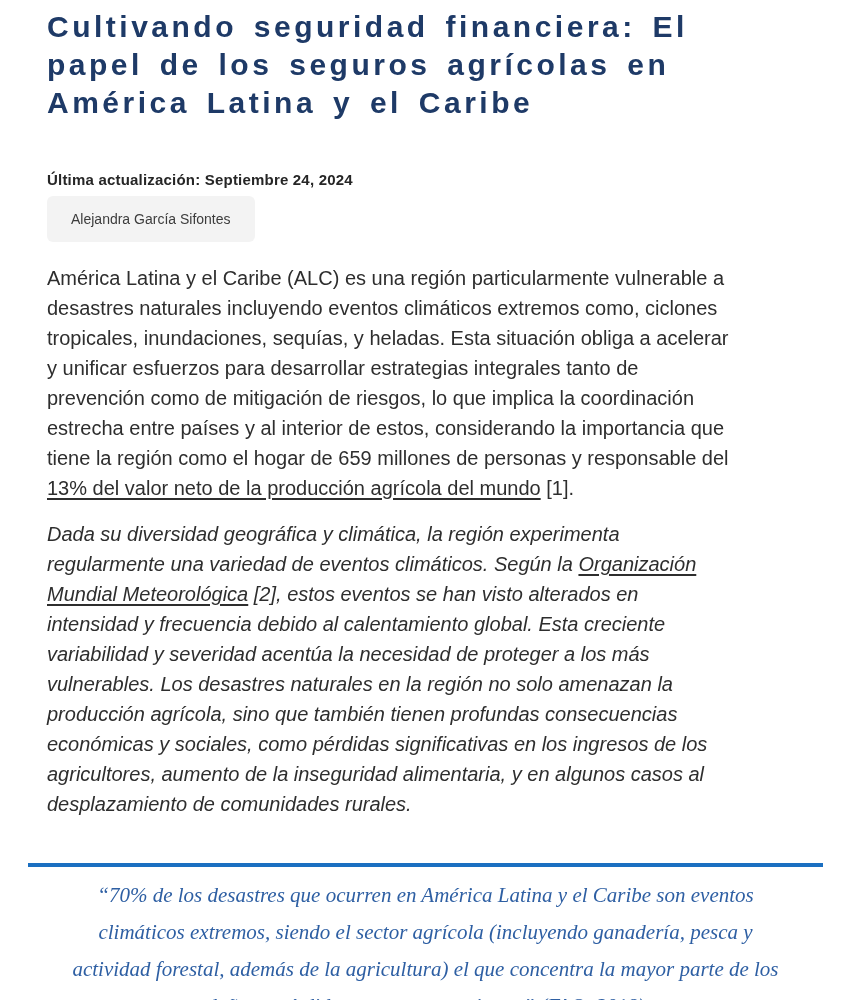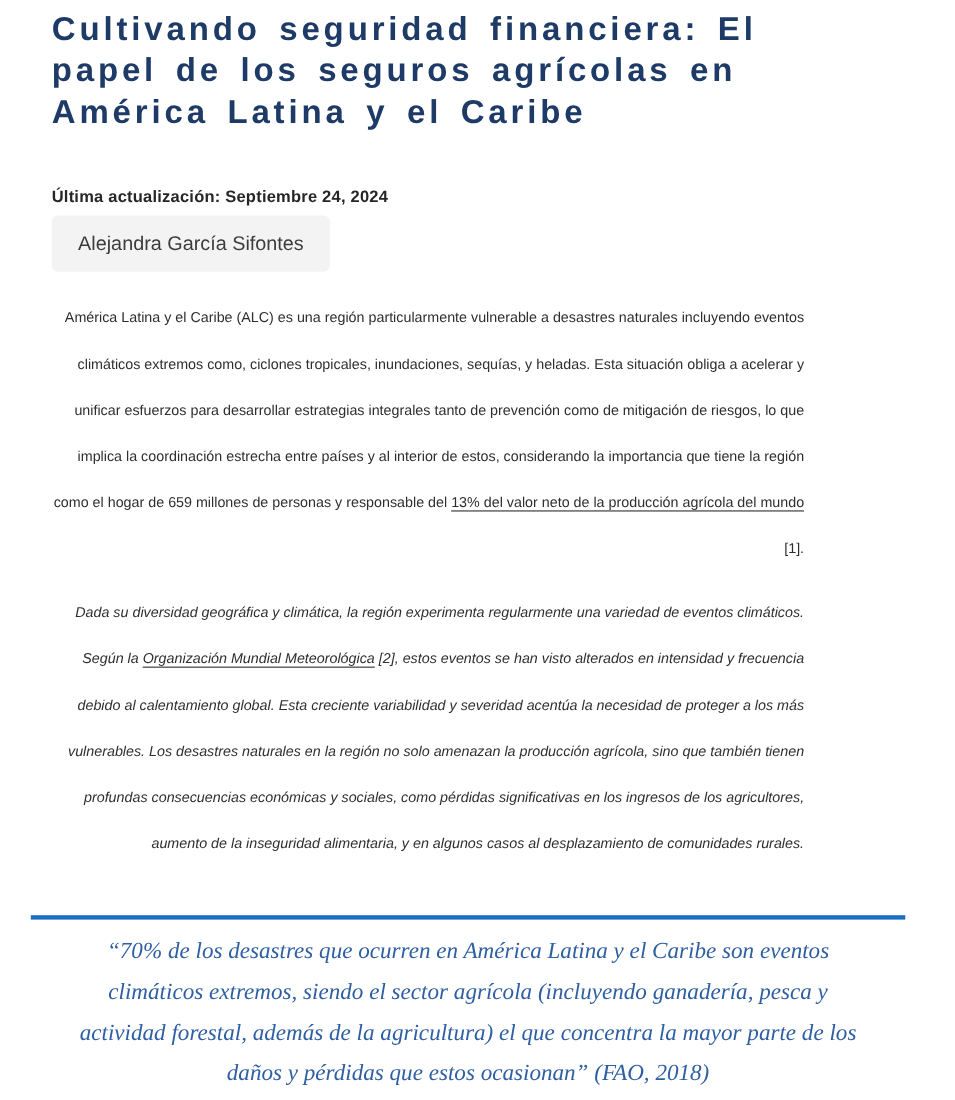--- a/index.html
+++ b/index.html
@@ -42,7 +42,7 @@
     background: var(--chip-bg, #f3f3f3);
     border-radius: 6px;
     padding: 15px 24px;
-    font-size: 18px;
+    font-size: 14px;
     color: var(--chip-text, #3c3c3c);
     cursor: pointer;
   }

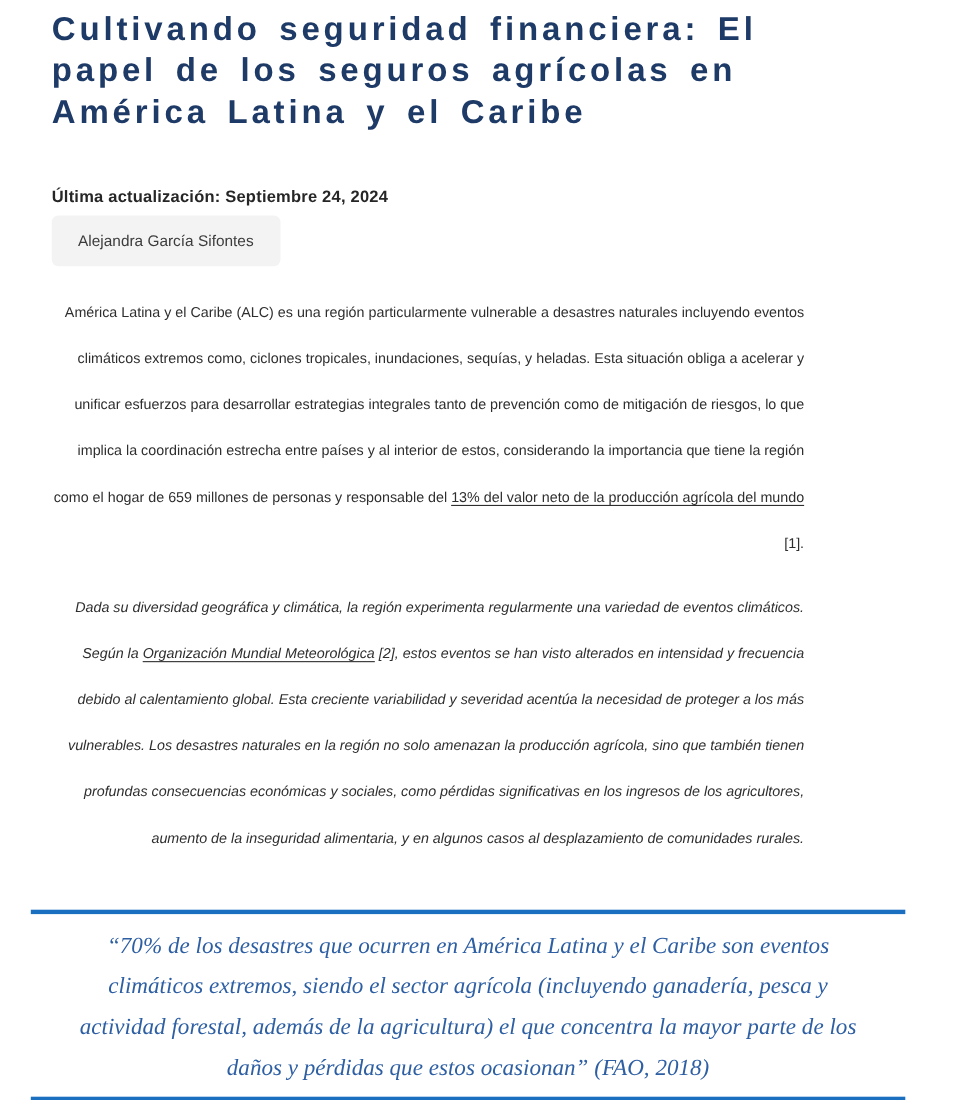--- a/index.html
+++ b/index.html
@@ -49,10 +49,9 @@
   p.body-para {
     margin-top: 21px;
     max-width: 782px;
-    font-size: 13px;
-    line-height: 42px;
+    font-size: 20px;
+    line-height: 30px;
     color: var(--body-text, #2e2e2e);
-    text-align: right;
   }
   p.body-para + p.body-para { margin-top: 16px; font-style: italic; }
   a.inline-link {

